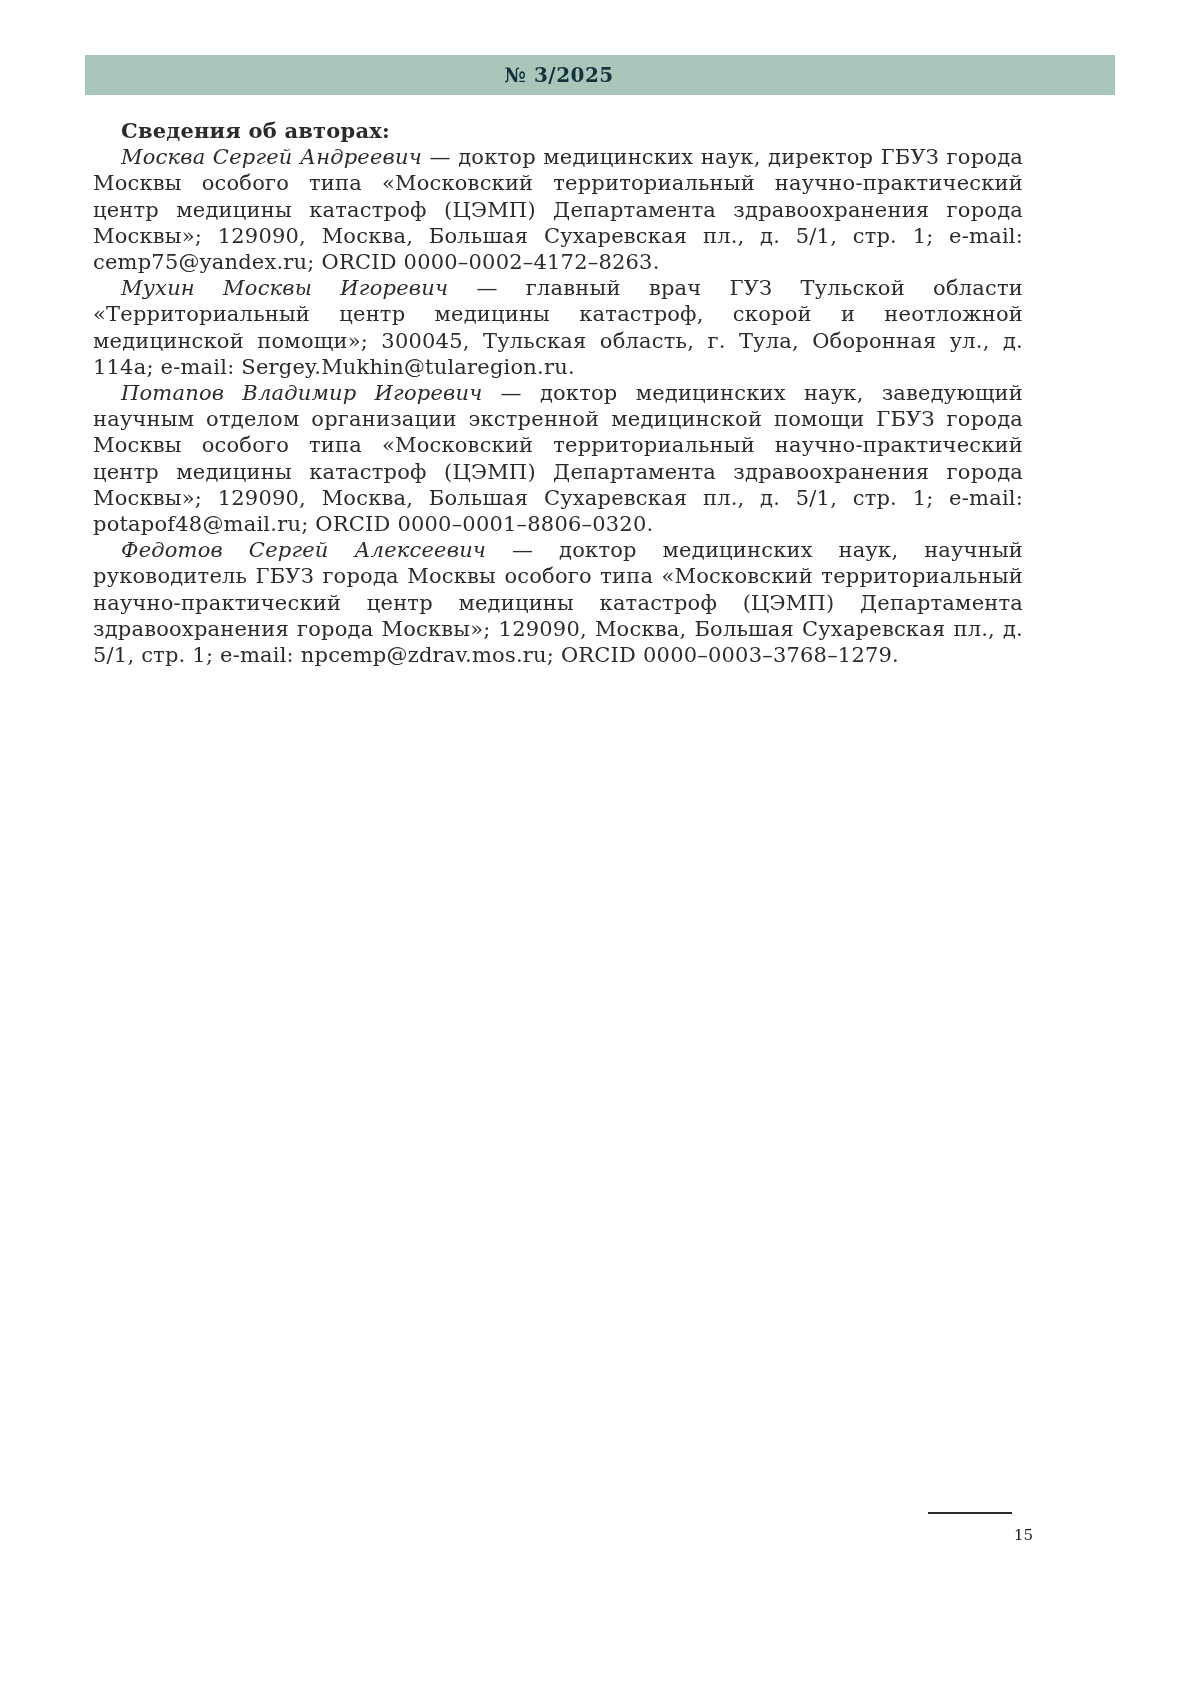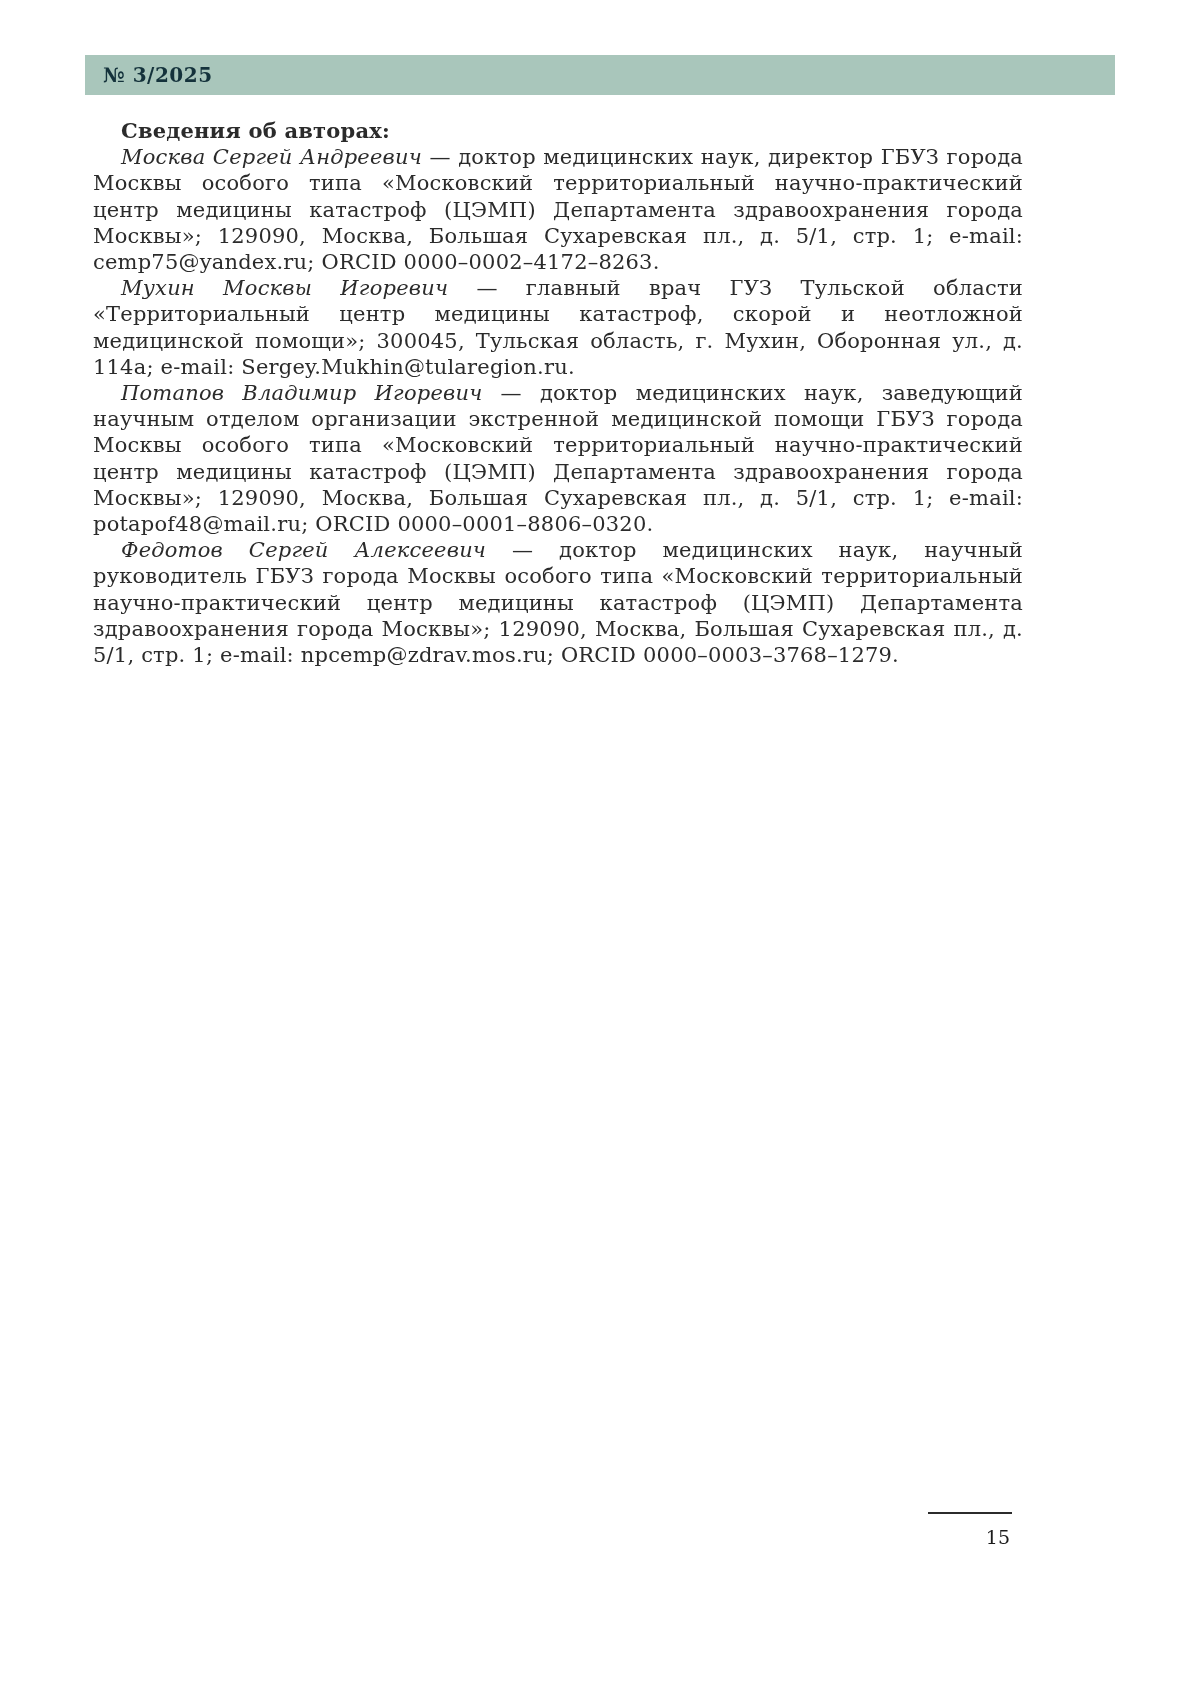--- a/index.html
+++ b/index.html
@@ -25,7 +25,7 @@
     background: #a9c6bb;
     display: flex;
     align-items: center;
-    justify-content: flex-start;
+    justify-content: center;
     box-sizing: border-box;
     padding: 0 100px 0 18px;
   }

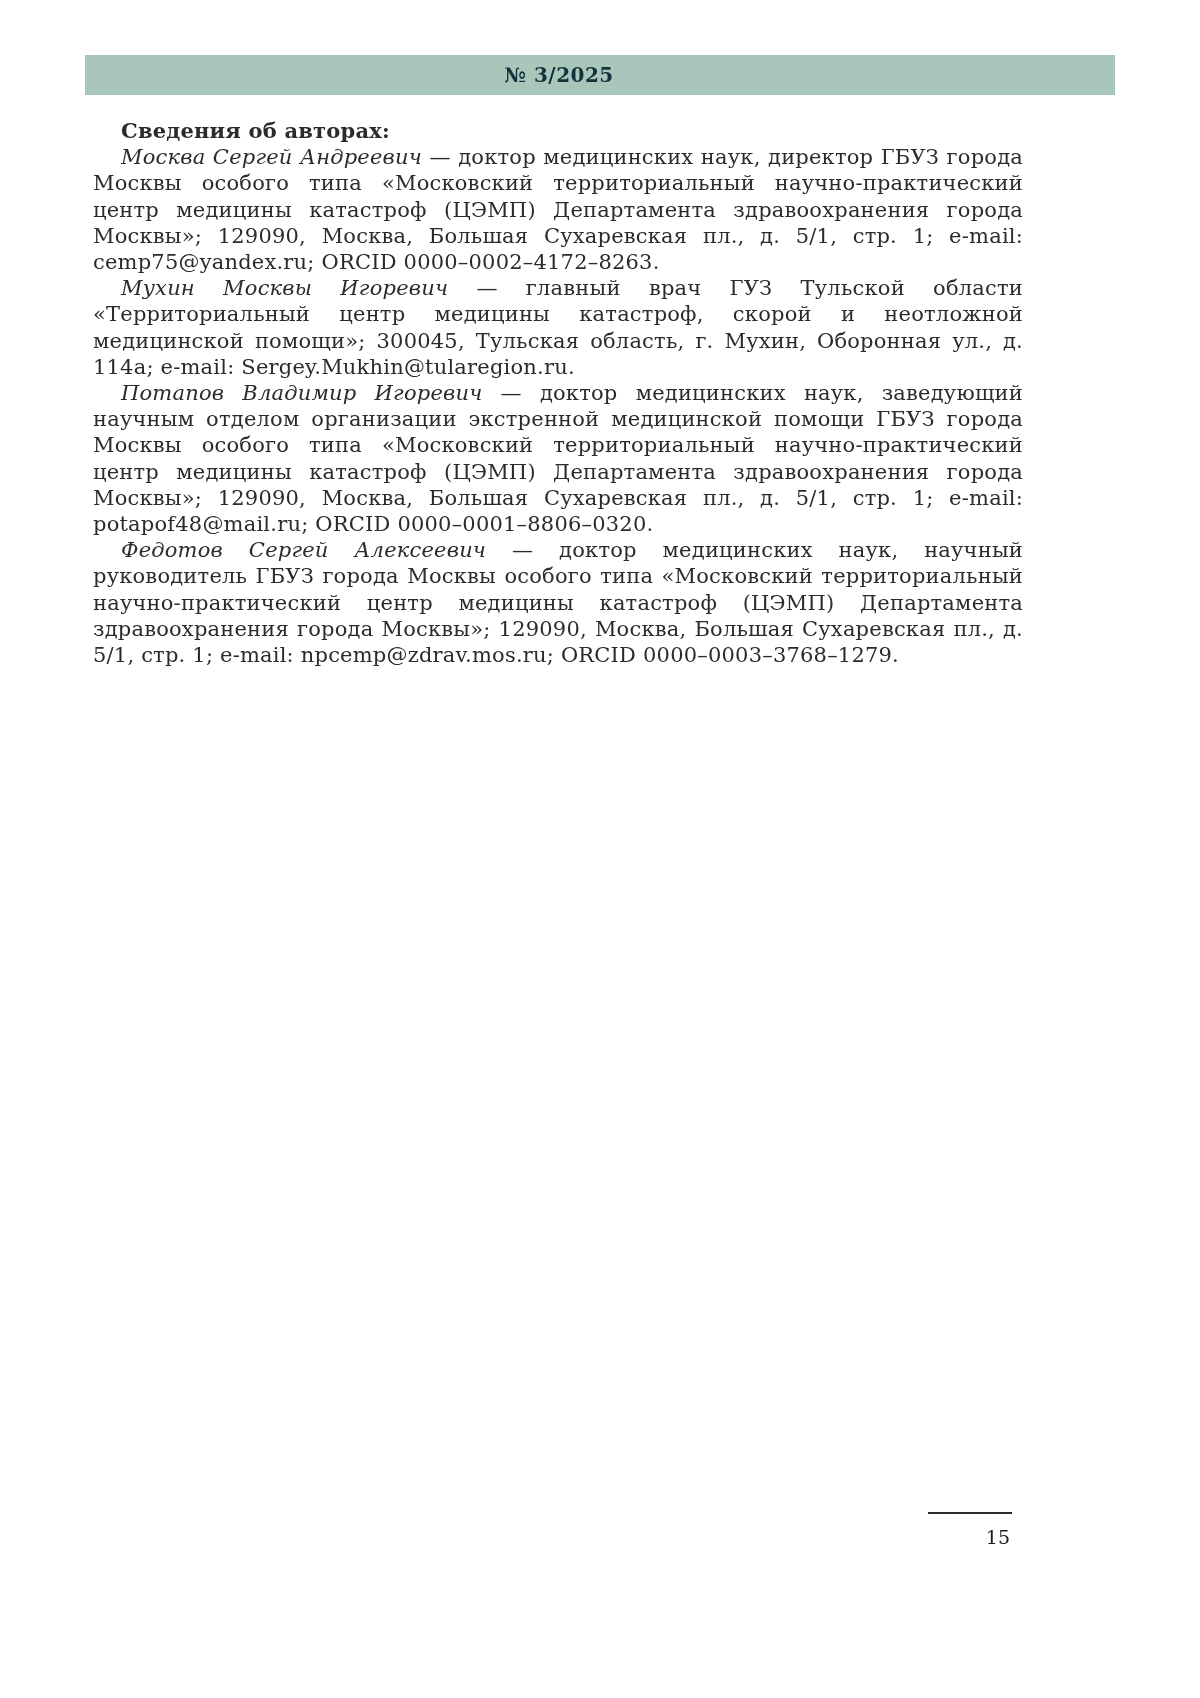--- a/index.html
+++ b/index.html
@@ -98,7 +98,7 @@
 
     <p class="para"><span class="name">Москва Сергей Андреевич</span><span> — доктор медицинских наук, директор ГБУЗ города Москвы особого типа «Московский территориальный научно-практический центр медицины катастроф (ЦЭМП) Департамента здравоохранения города Москвы»; 129090, Москва, Большая Сухаревская пл., д. 5/1, стр. 1; e-mail: cemp75@yandex.ru; ORCID 0000–0002–4172–8263.</span></p>
 
-    <p class="para"><span class="name">Мухин Москвы Игоревич</span><span> — главный врач ГУЗ Тульской области «Территориальный центр медицины катастроф, скорой и неотложной медицинской помощи»; 300045, Тульская область, г. Мухин, Оборонная ул., д. 114а; e-mail: Sergey.Mukhin@tularegion.ru.</span></p>
+    <p class="para"><span class="name">Мухин Москвы Игоревич</span><span> — главный врач ГУЗ Тульской области «Территориальный центр медицины катастроф, скорой и неотложной медицинской помощи»; 300045, Тульская область, г. Тула, Оборонная ул., д. 114а; e-mail: Sergey.Mukhin@tularegion.ru.</span></p>
 
     <p class="para"><span class="name">Потапов Владимир Игоревич</span><span> — доктор медицинских наук, заведующий научным отделом организации экстренной медицинской помощи ГБУЗ города Москвы особого типа «Московский территориальный научно-практический центр медицины катастроф (ЦЭМП) Департамента здравоохранения города Москвы»; 129090, Москва, Большая Сухаревская пл., д. 5/1, стр. 1; e-mail: potapof48@mail.ru; ORCID 0000–0001–8806–0320.</span></p>
 

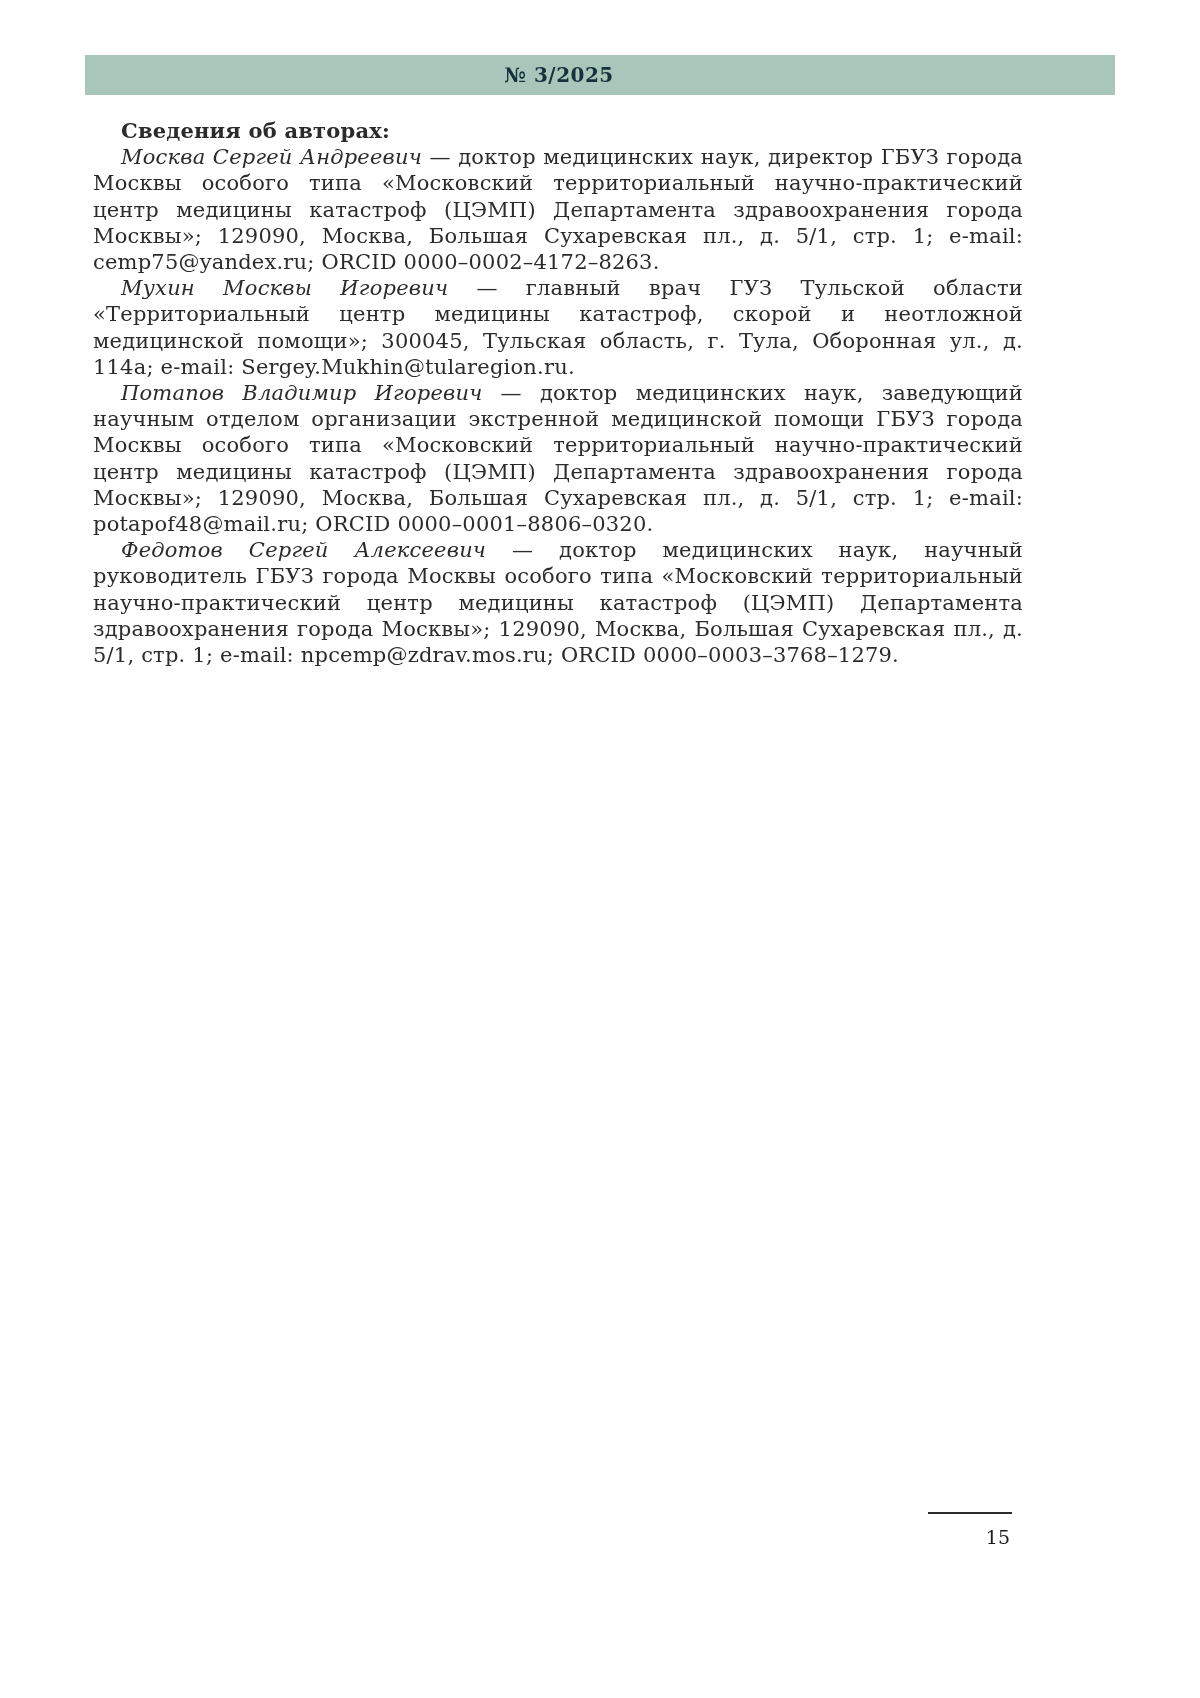--- a/index.html
+++ b/index.html
@@ -74,13 +74,13 @@
   }
   .pageno {
     position: absolute;
-    left: 928px;
+    left: 951px;
     top: 1526px;
     width: 84px;
     box-sizing: border-box;
     padding-right: 2px;
     text-align: right;
-    font-size: 19px;
+    font-size: 15px;
     color: #1c1c1c;
   }
 </style>

